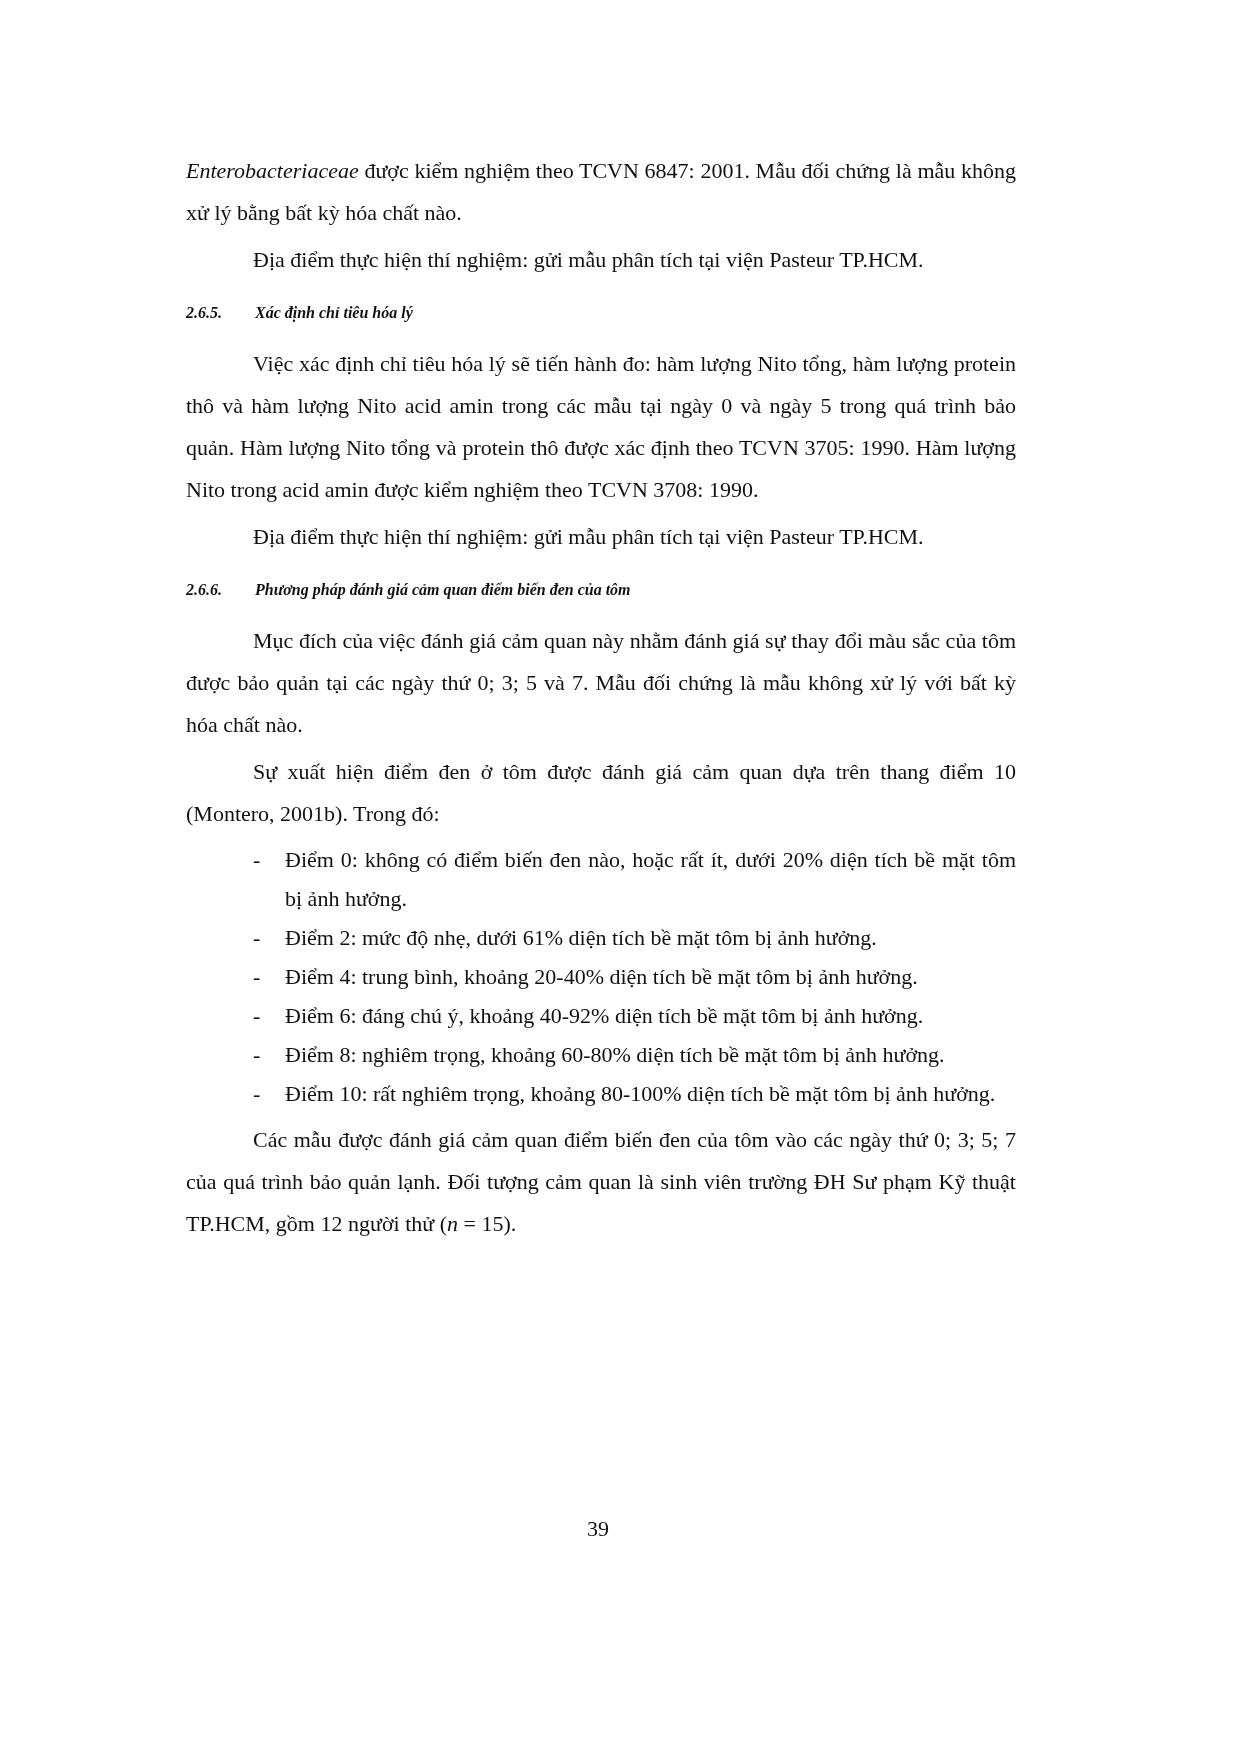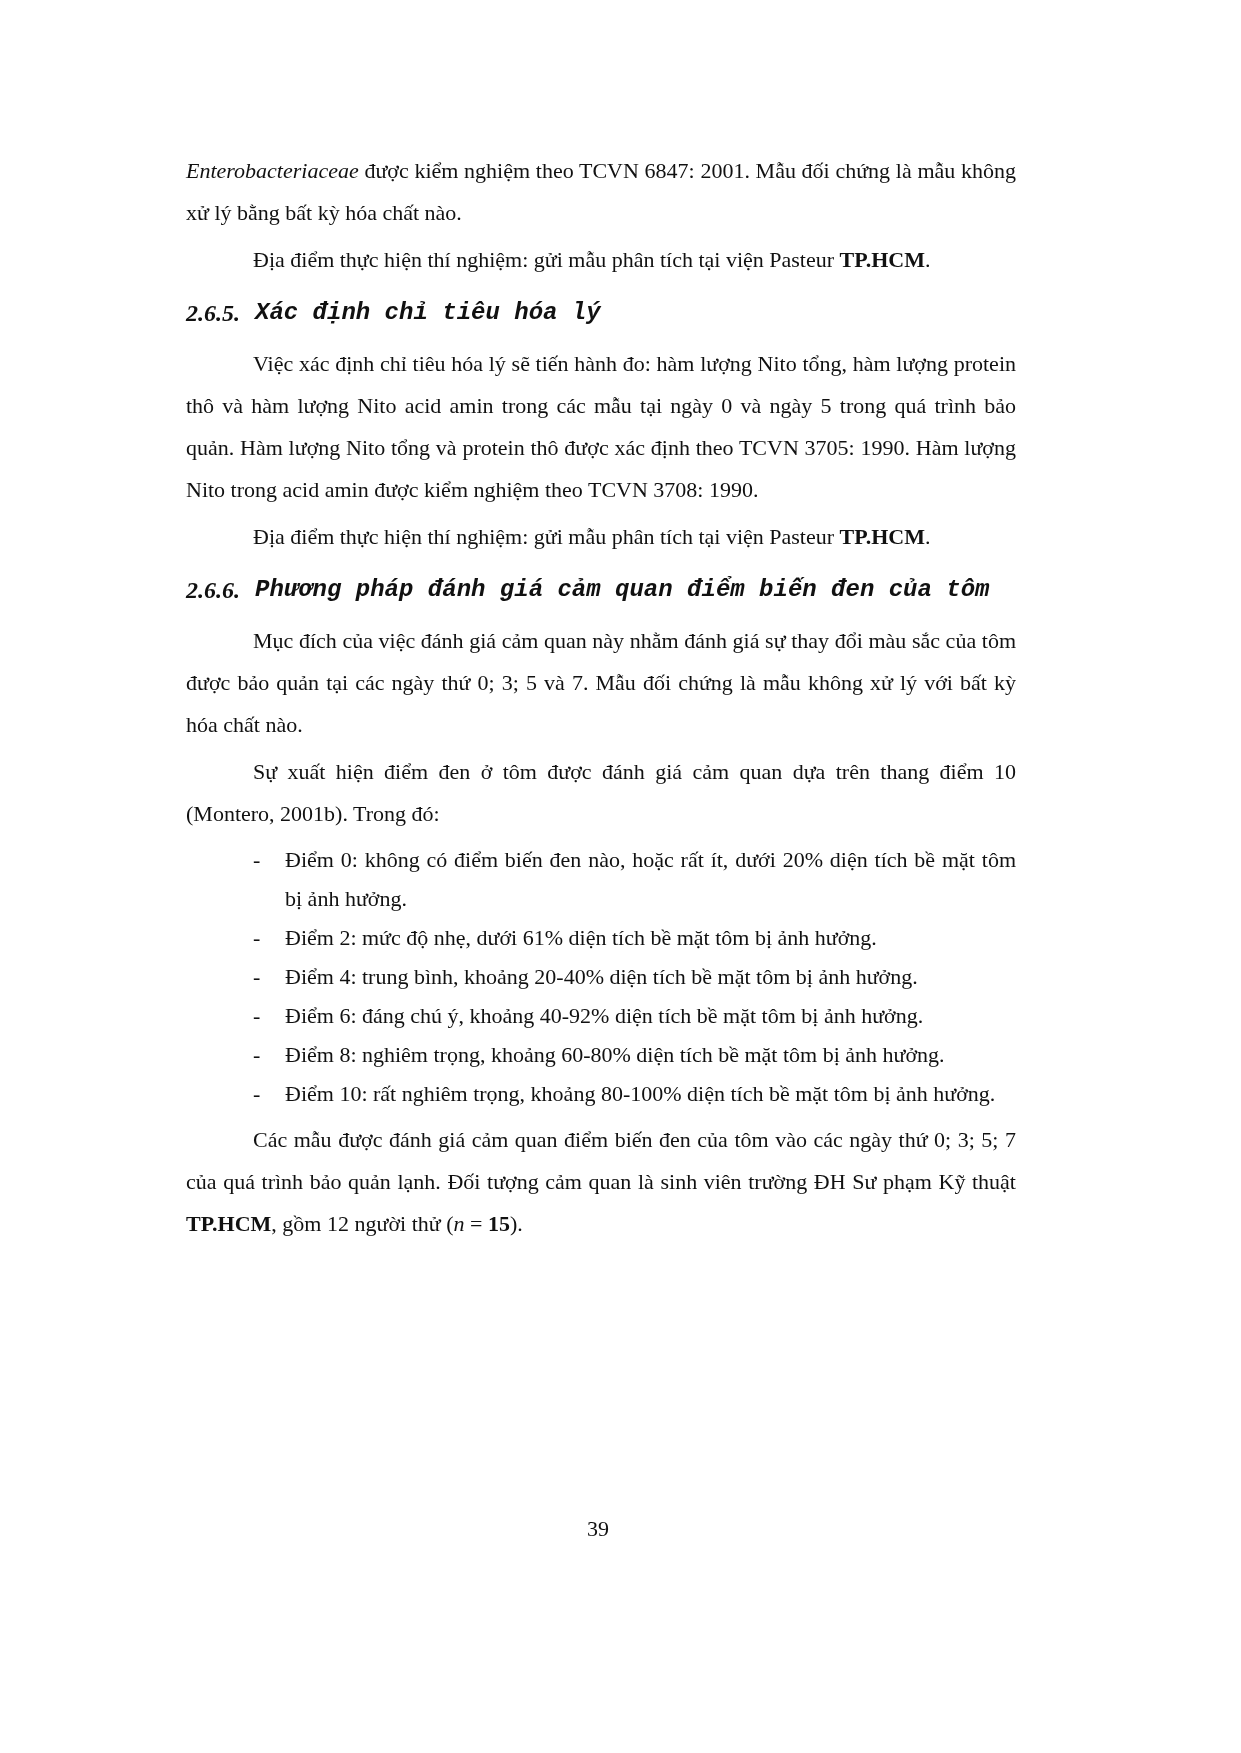--- a/index.html
+++ b/index.html
@@ -32,7 +32,7 @@
     text-indent: 67px;
   }
   .italic { font-style: italic; }
-  .bold { font-weight: bold; }
+  .bold { font-weight: normal; }
   .section-heading {
     display: flex;
     margin: 11px 0 9px 0;

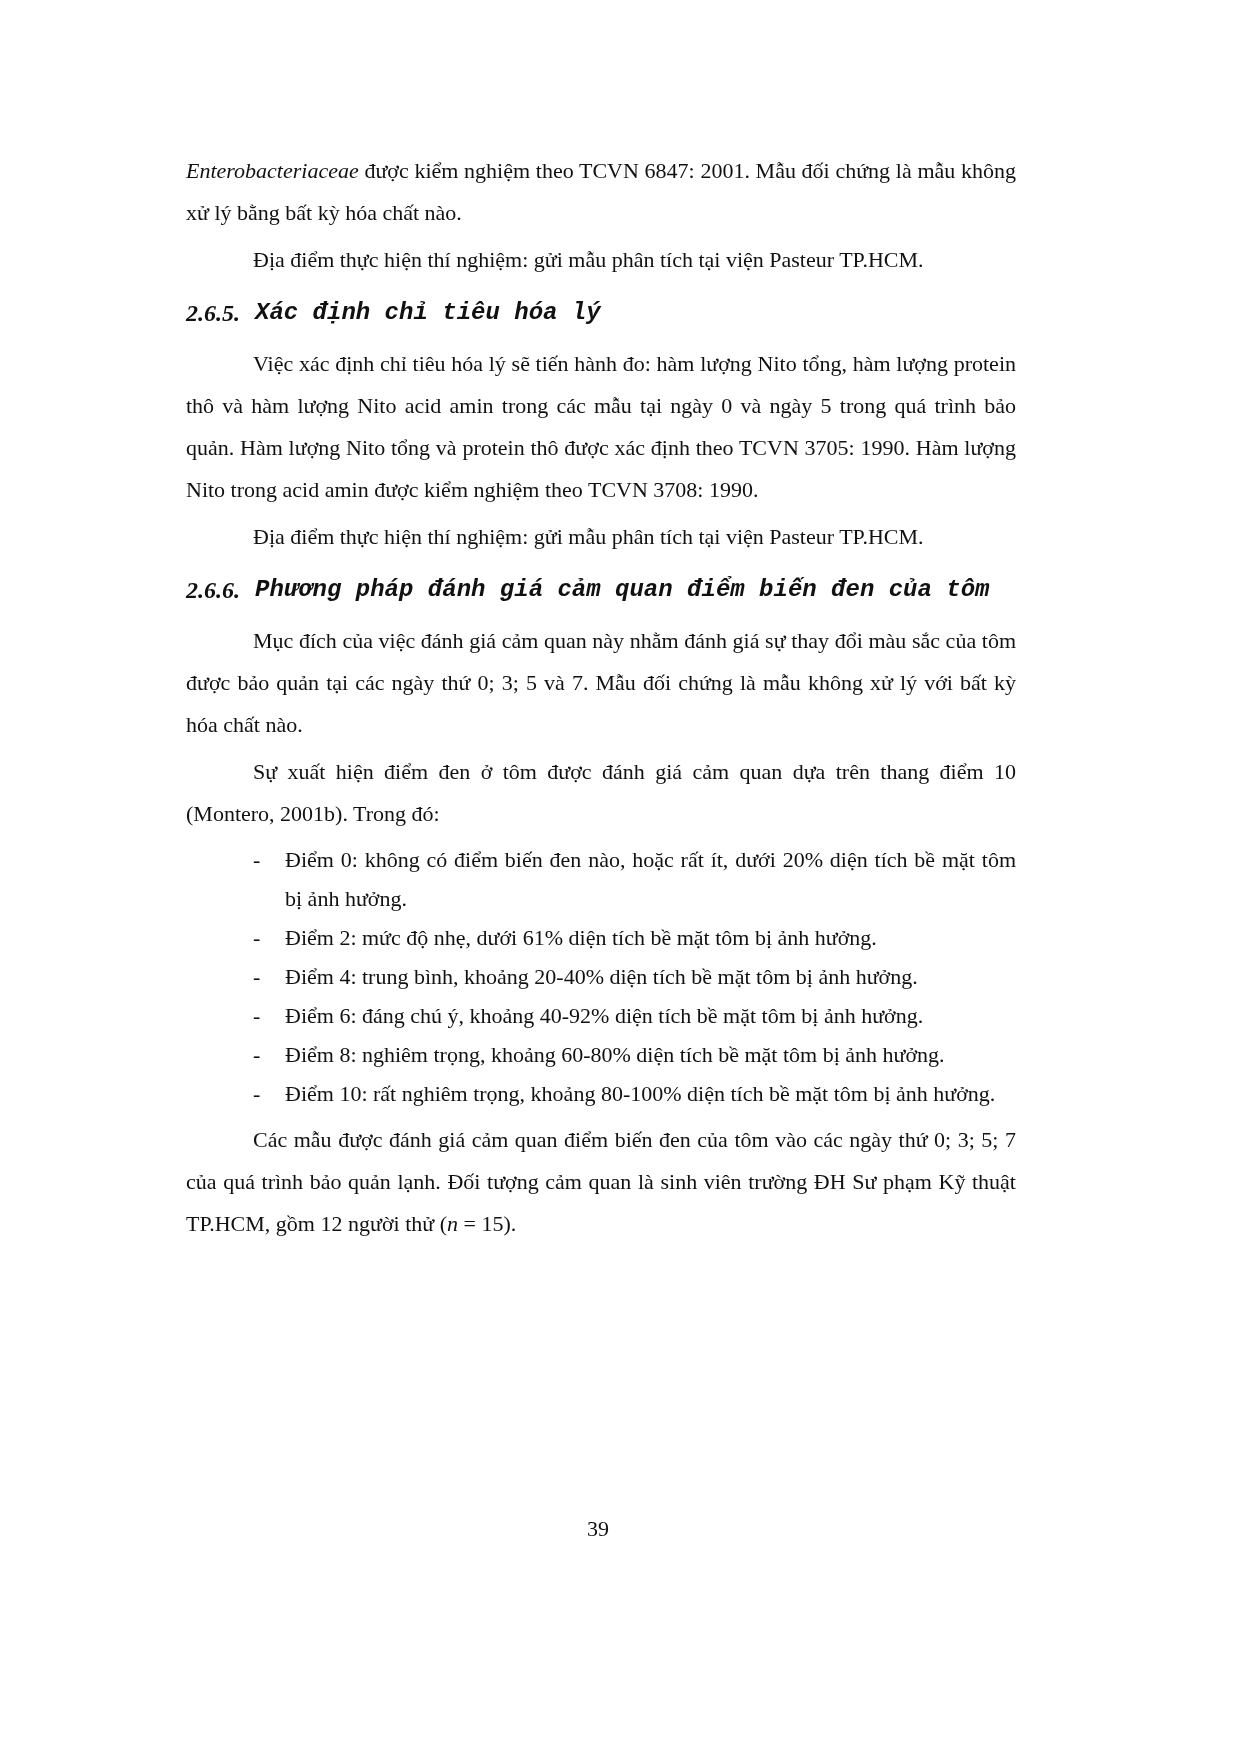--- a/index.html
+++ b/index.html
@@ -36,7 +36,7 @@
   .section-heading {
     display: flex;
     margin: 11px 0 9px 0;
-    font-size: 24px;
+    font-size: 16px;
     line-height: 42px;
     font-weight: bold;
     font-style: italic;

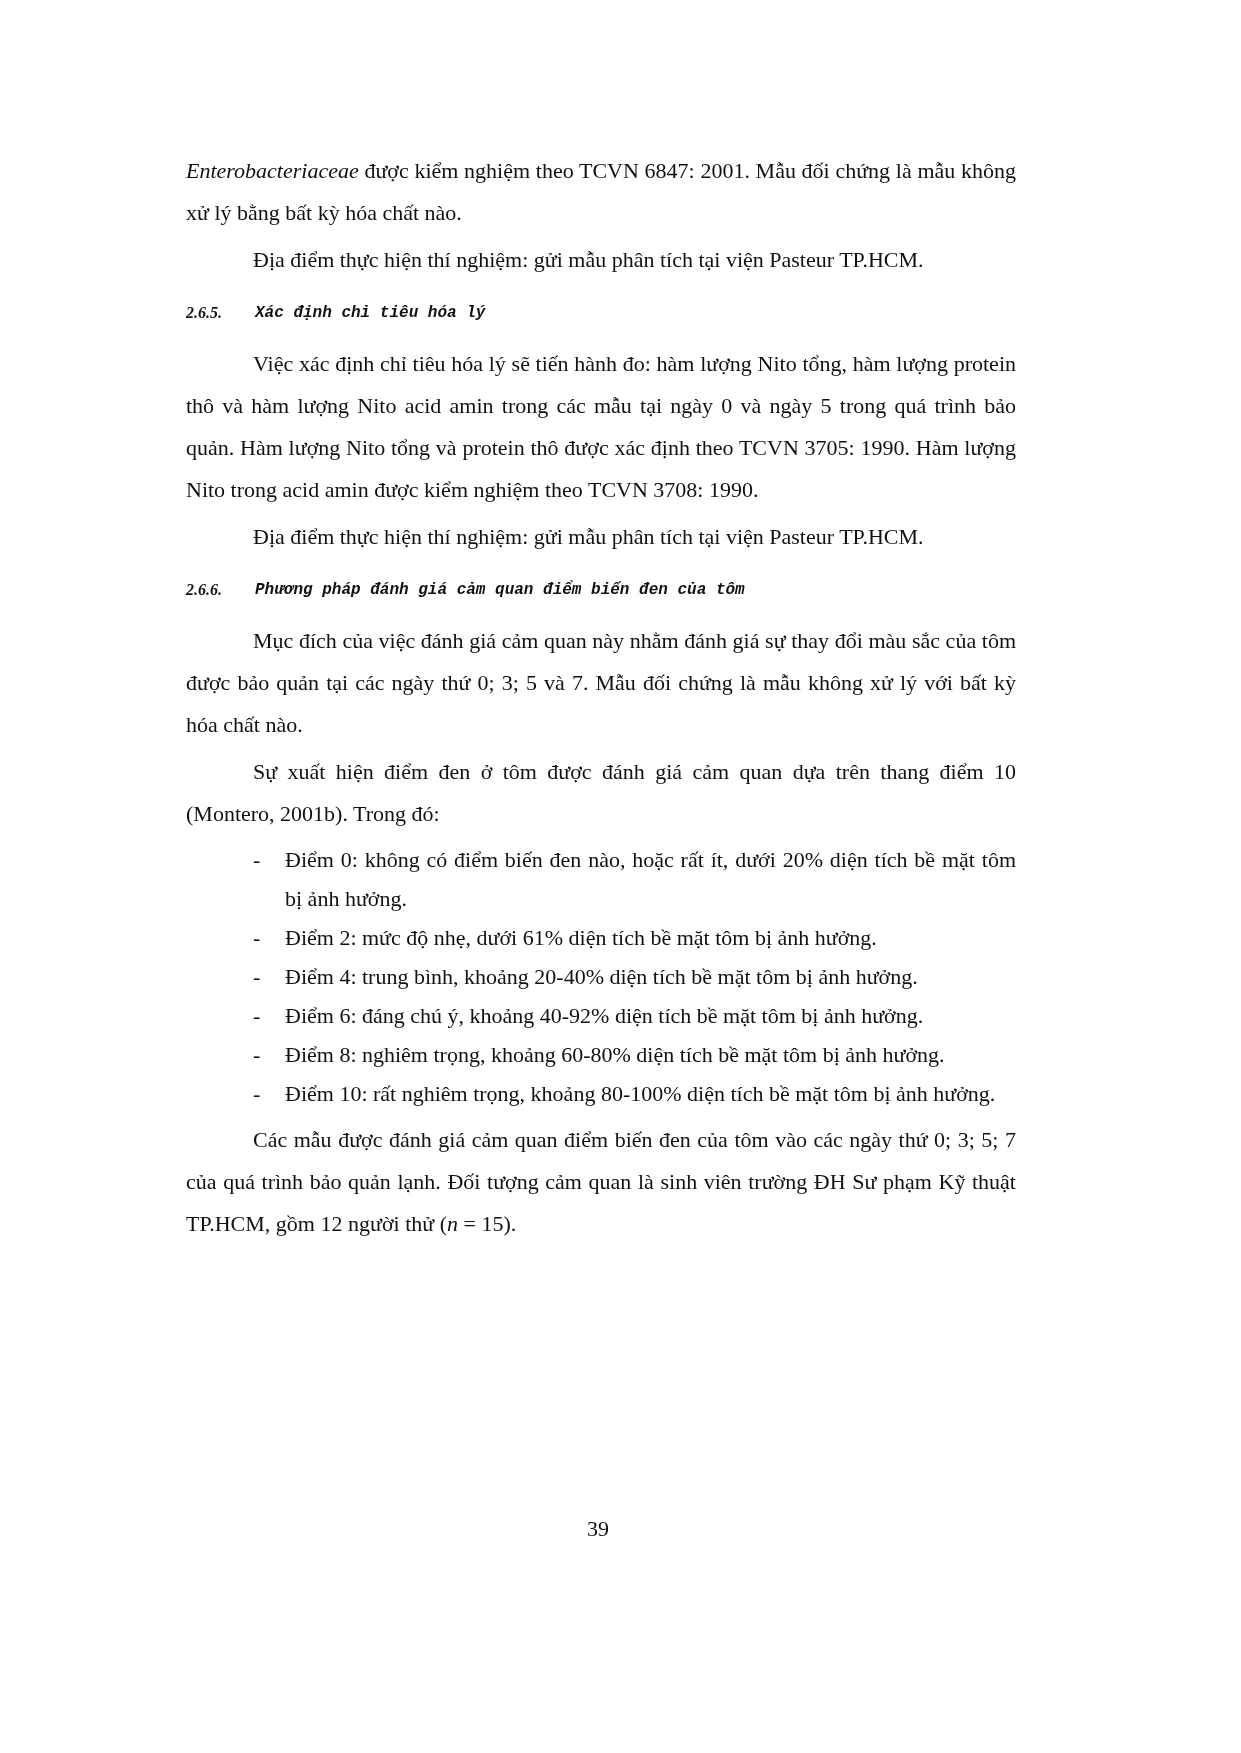--- a/index.html
+++ b/index.html
@@ -47,7 +47,6 @@
   }
   .heading-title {
     flex: 1 1 auto;
-    font-family: Liberation Mono, monospace;
   }
   .list-block {
     margin: 2px 0 6px 0;

